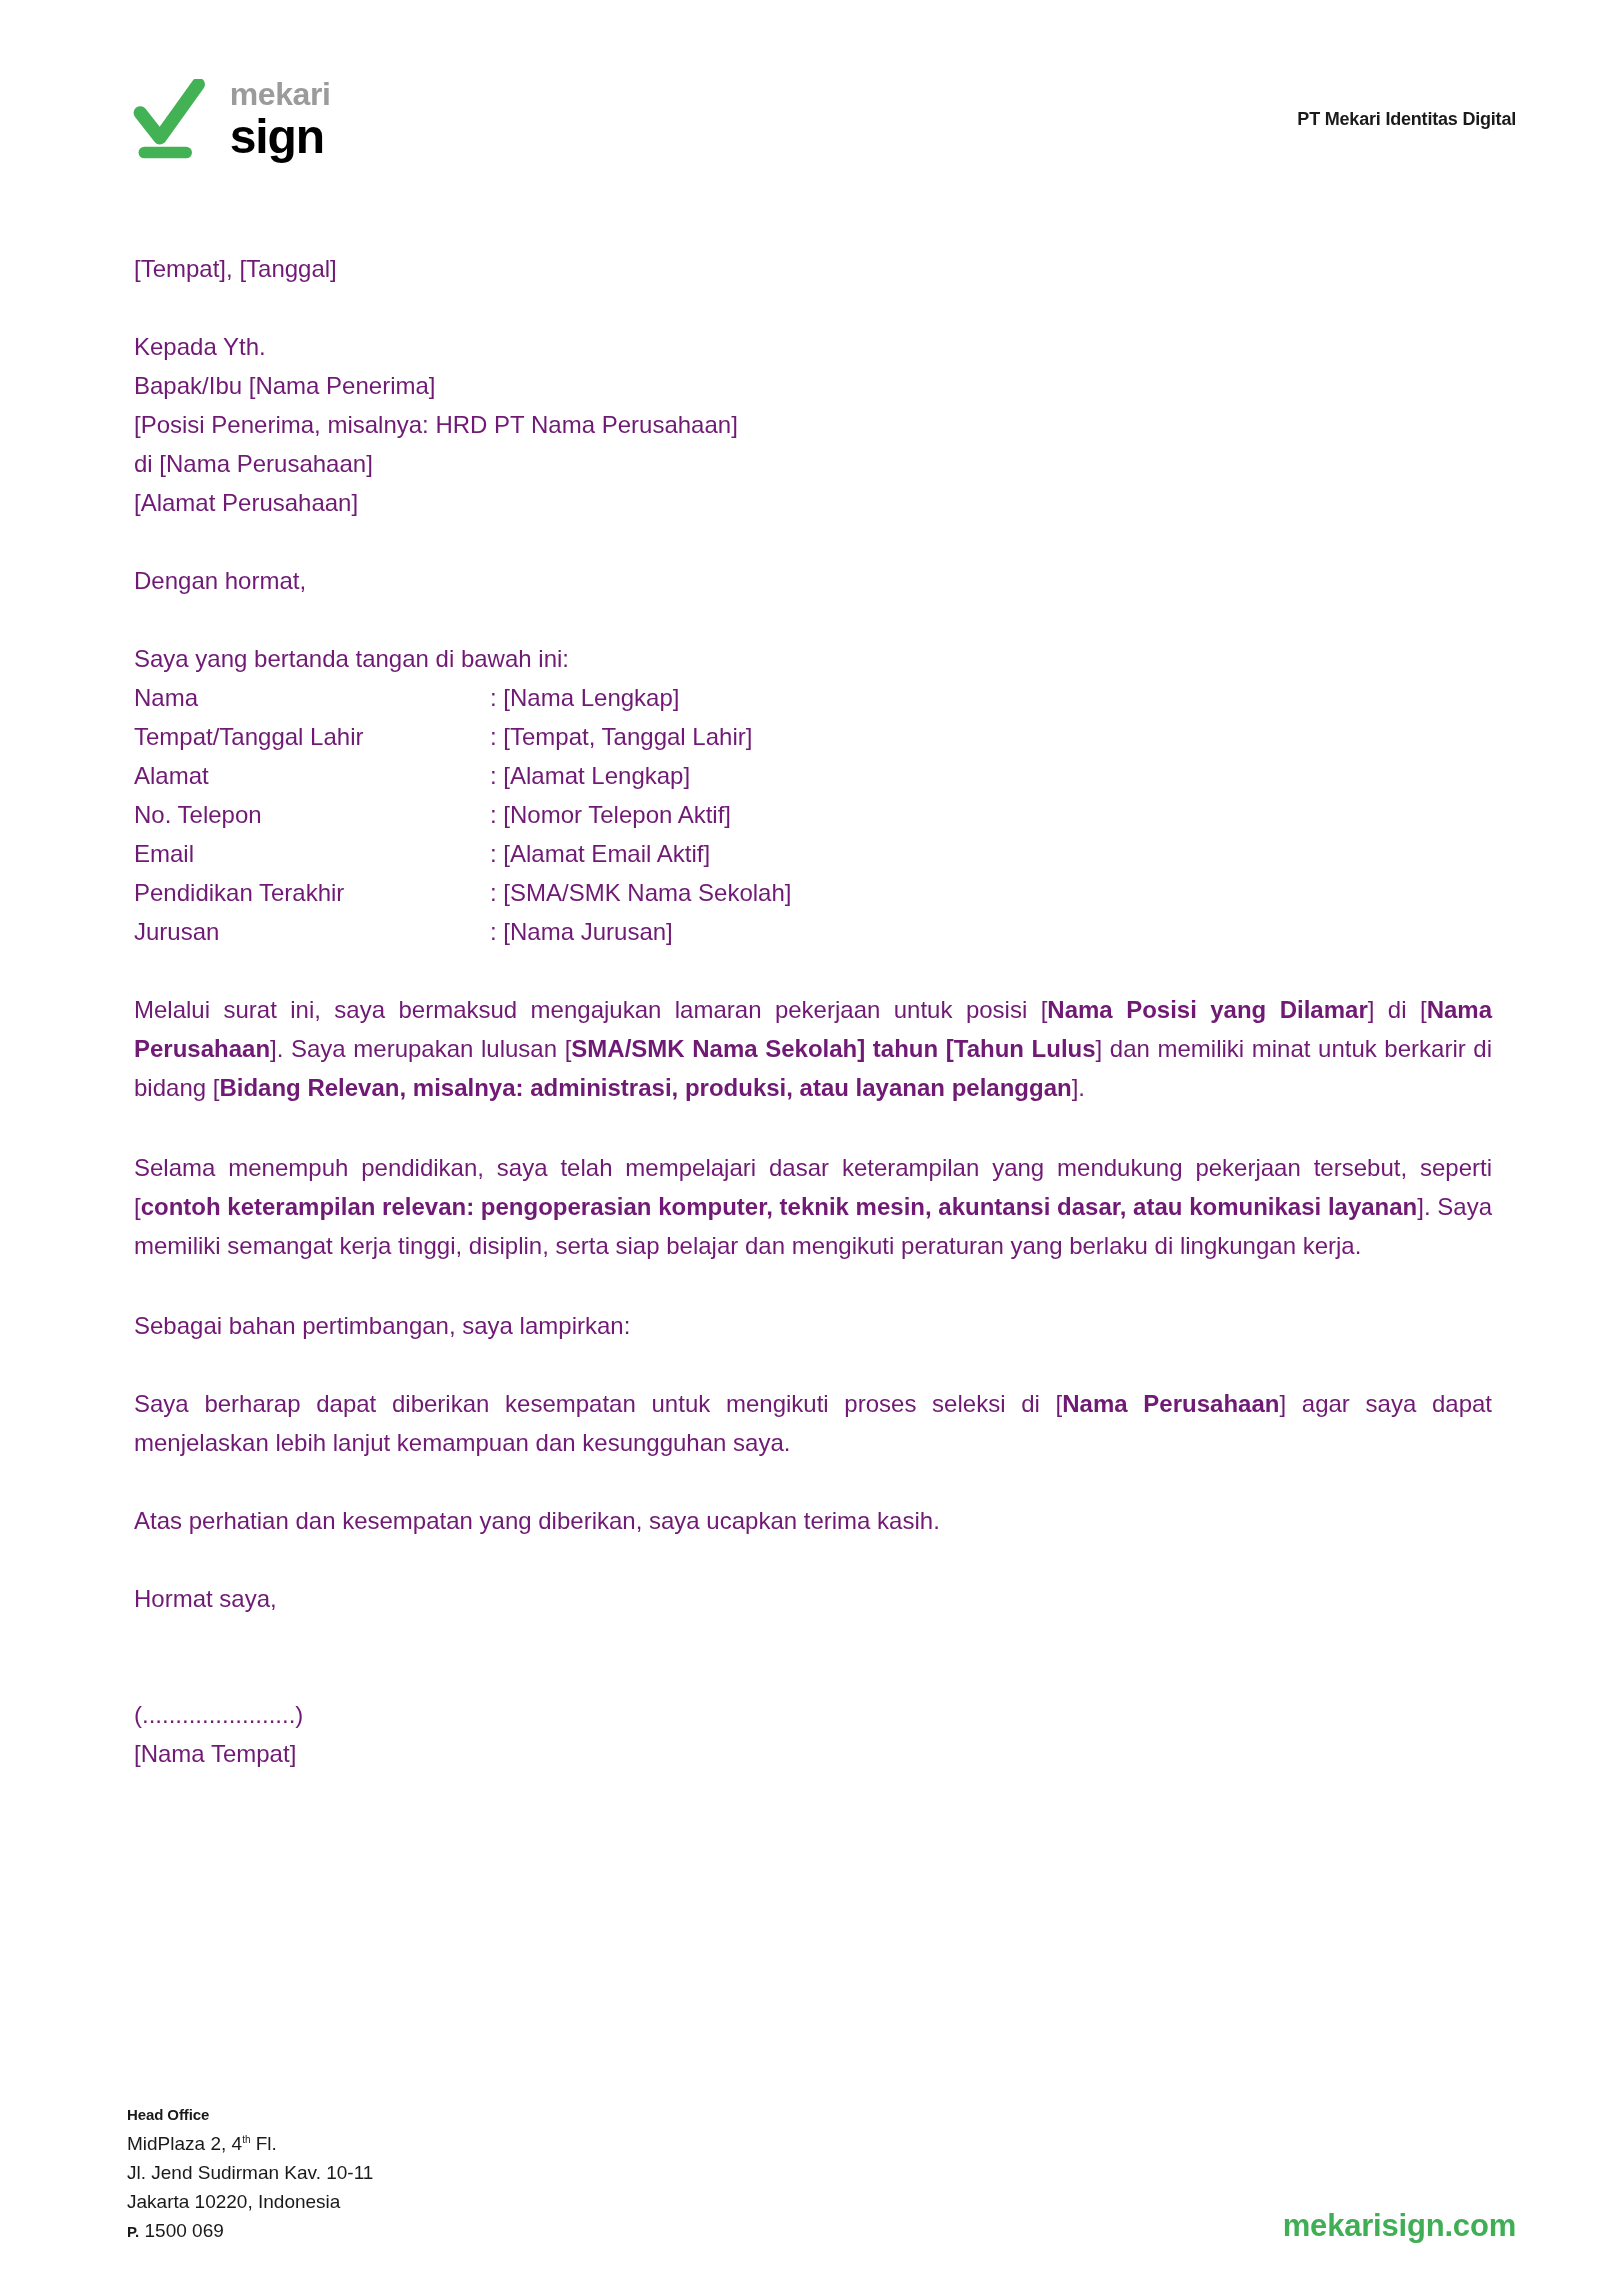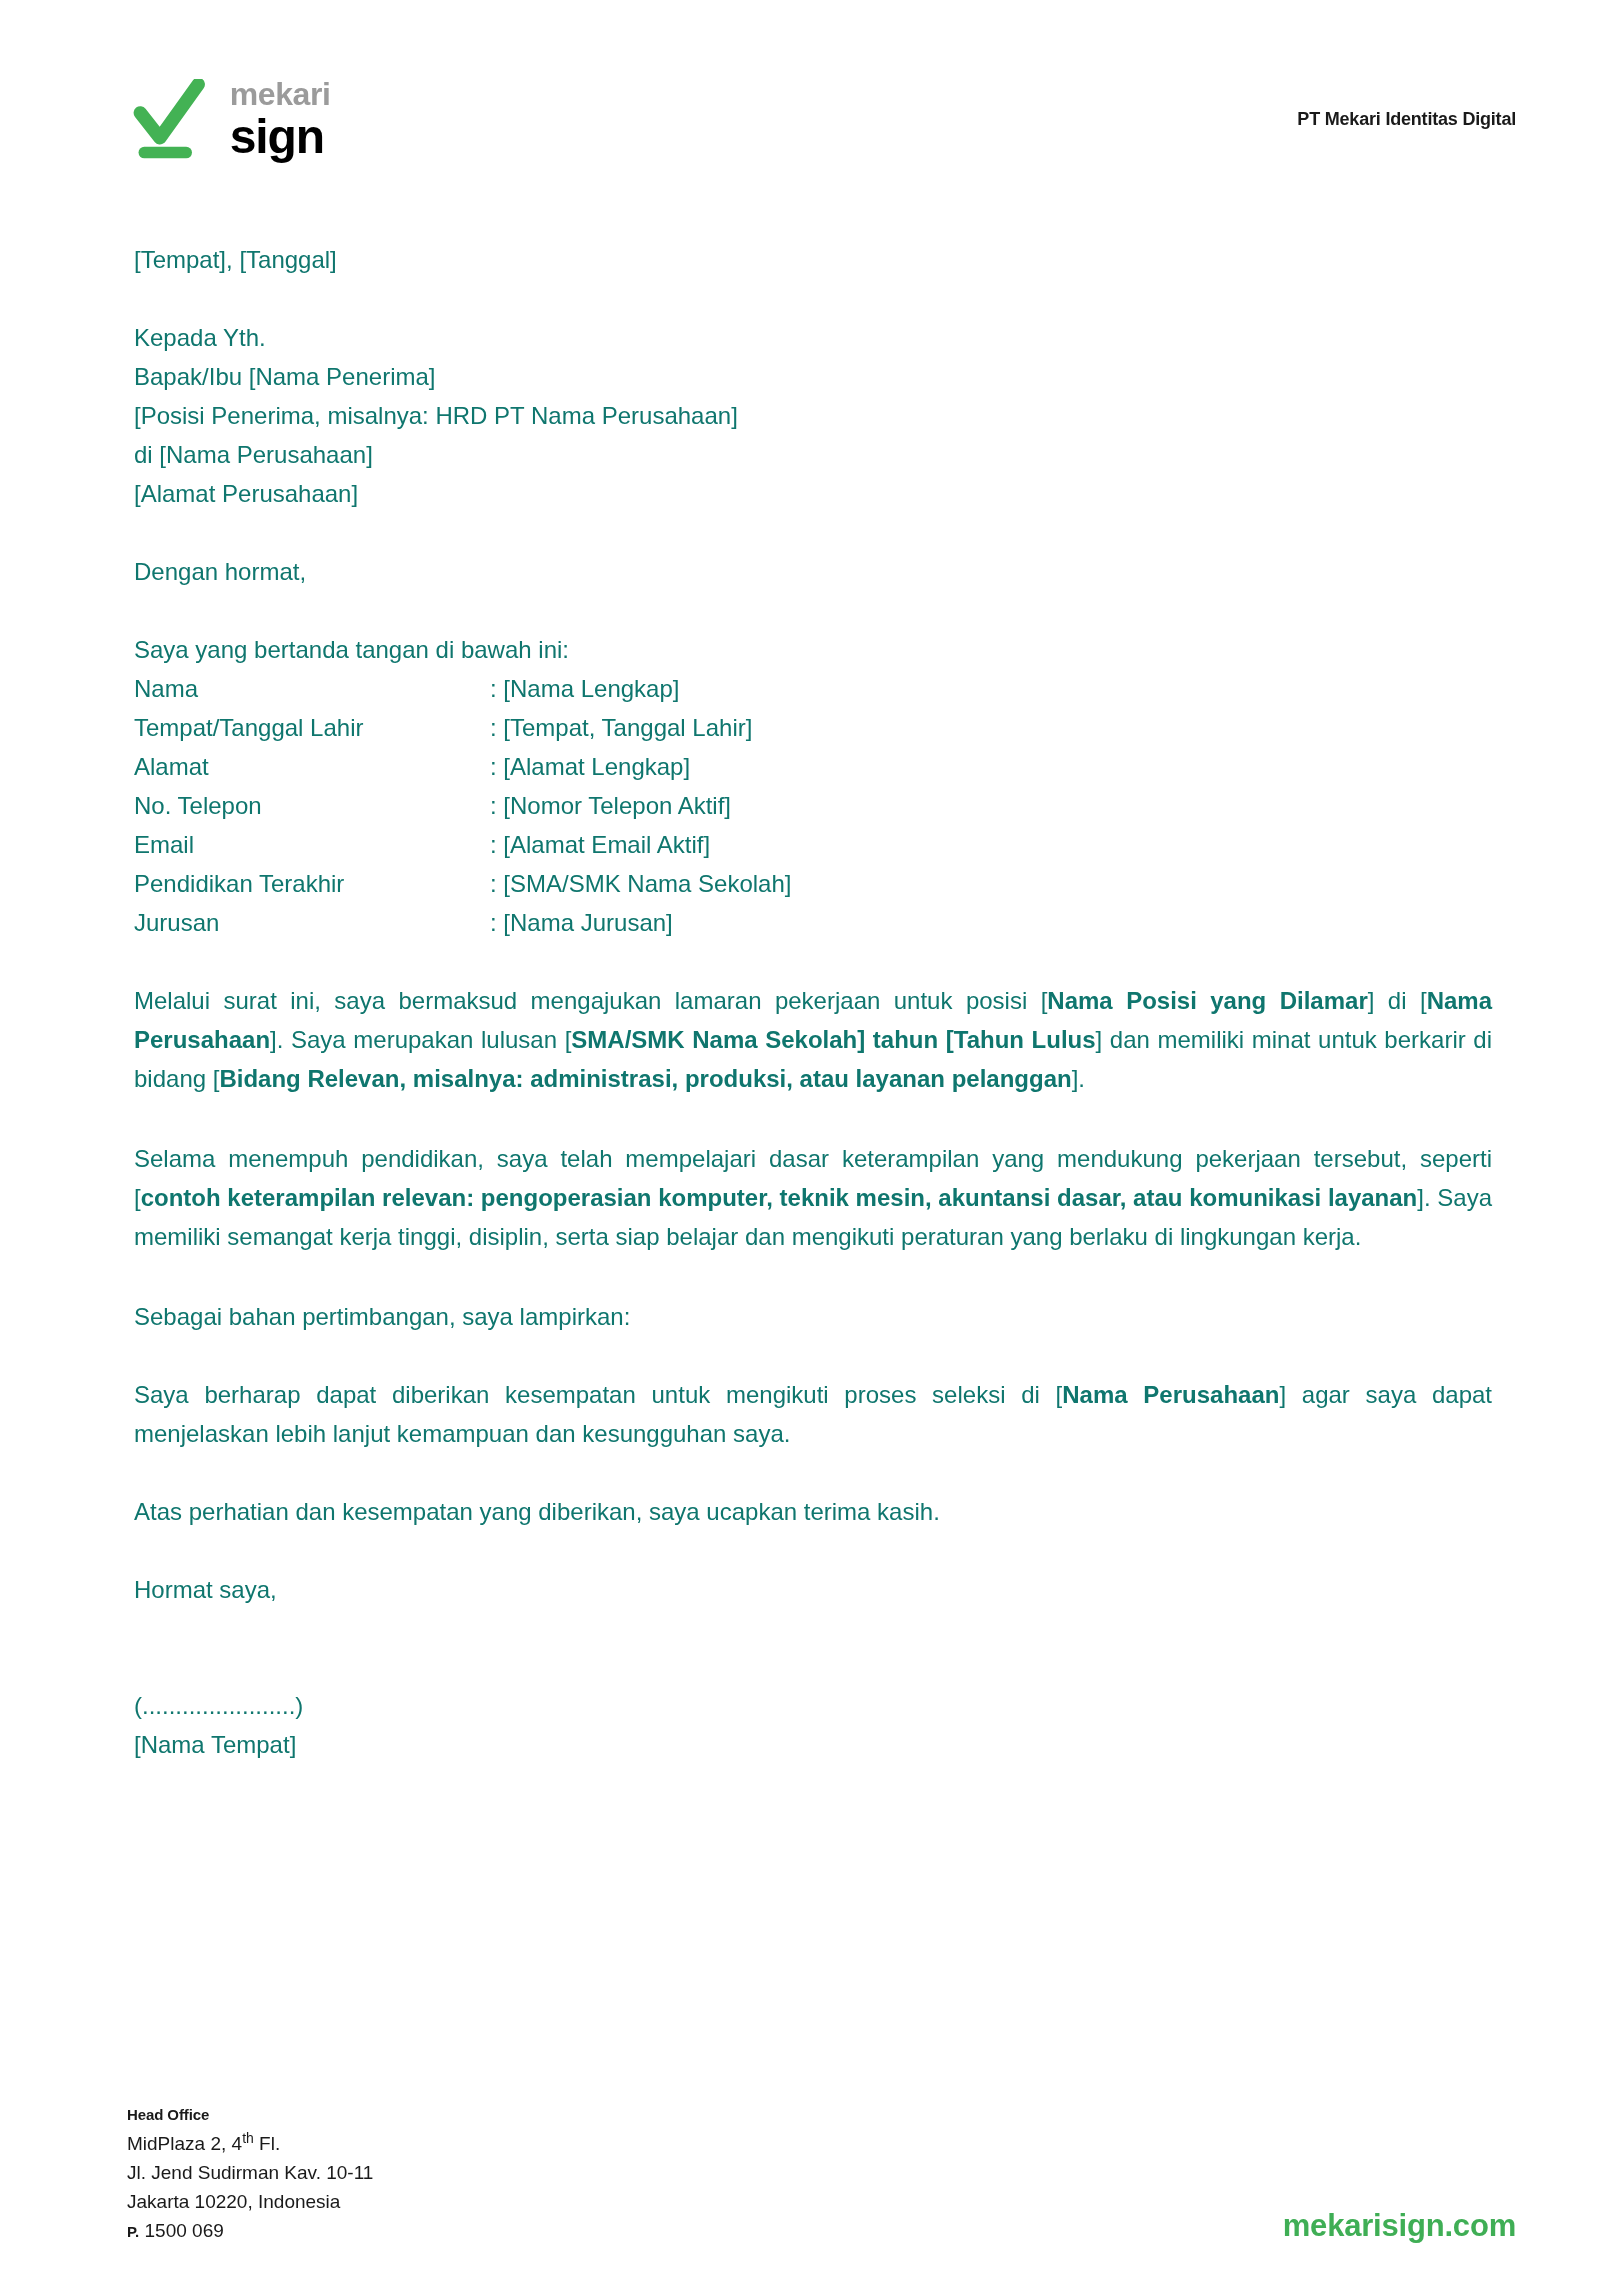--- a/index.html
+++ b/index.html
@@ -72,12 +72,12 @@
   
   .letter {
     position: absolute;
-    top: 240px;
+    top: 249px;
     left: 134px;
     width: 1358px;
     font-size: 24px;
     line-height: 39px;
-    color: #0f766e;
+    color: #701a75;
   }
   .spacer-sm { height: 39px; }
   .spacer-md { height: 41px; }

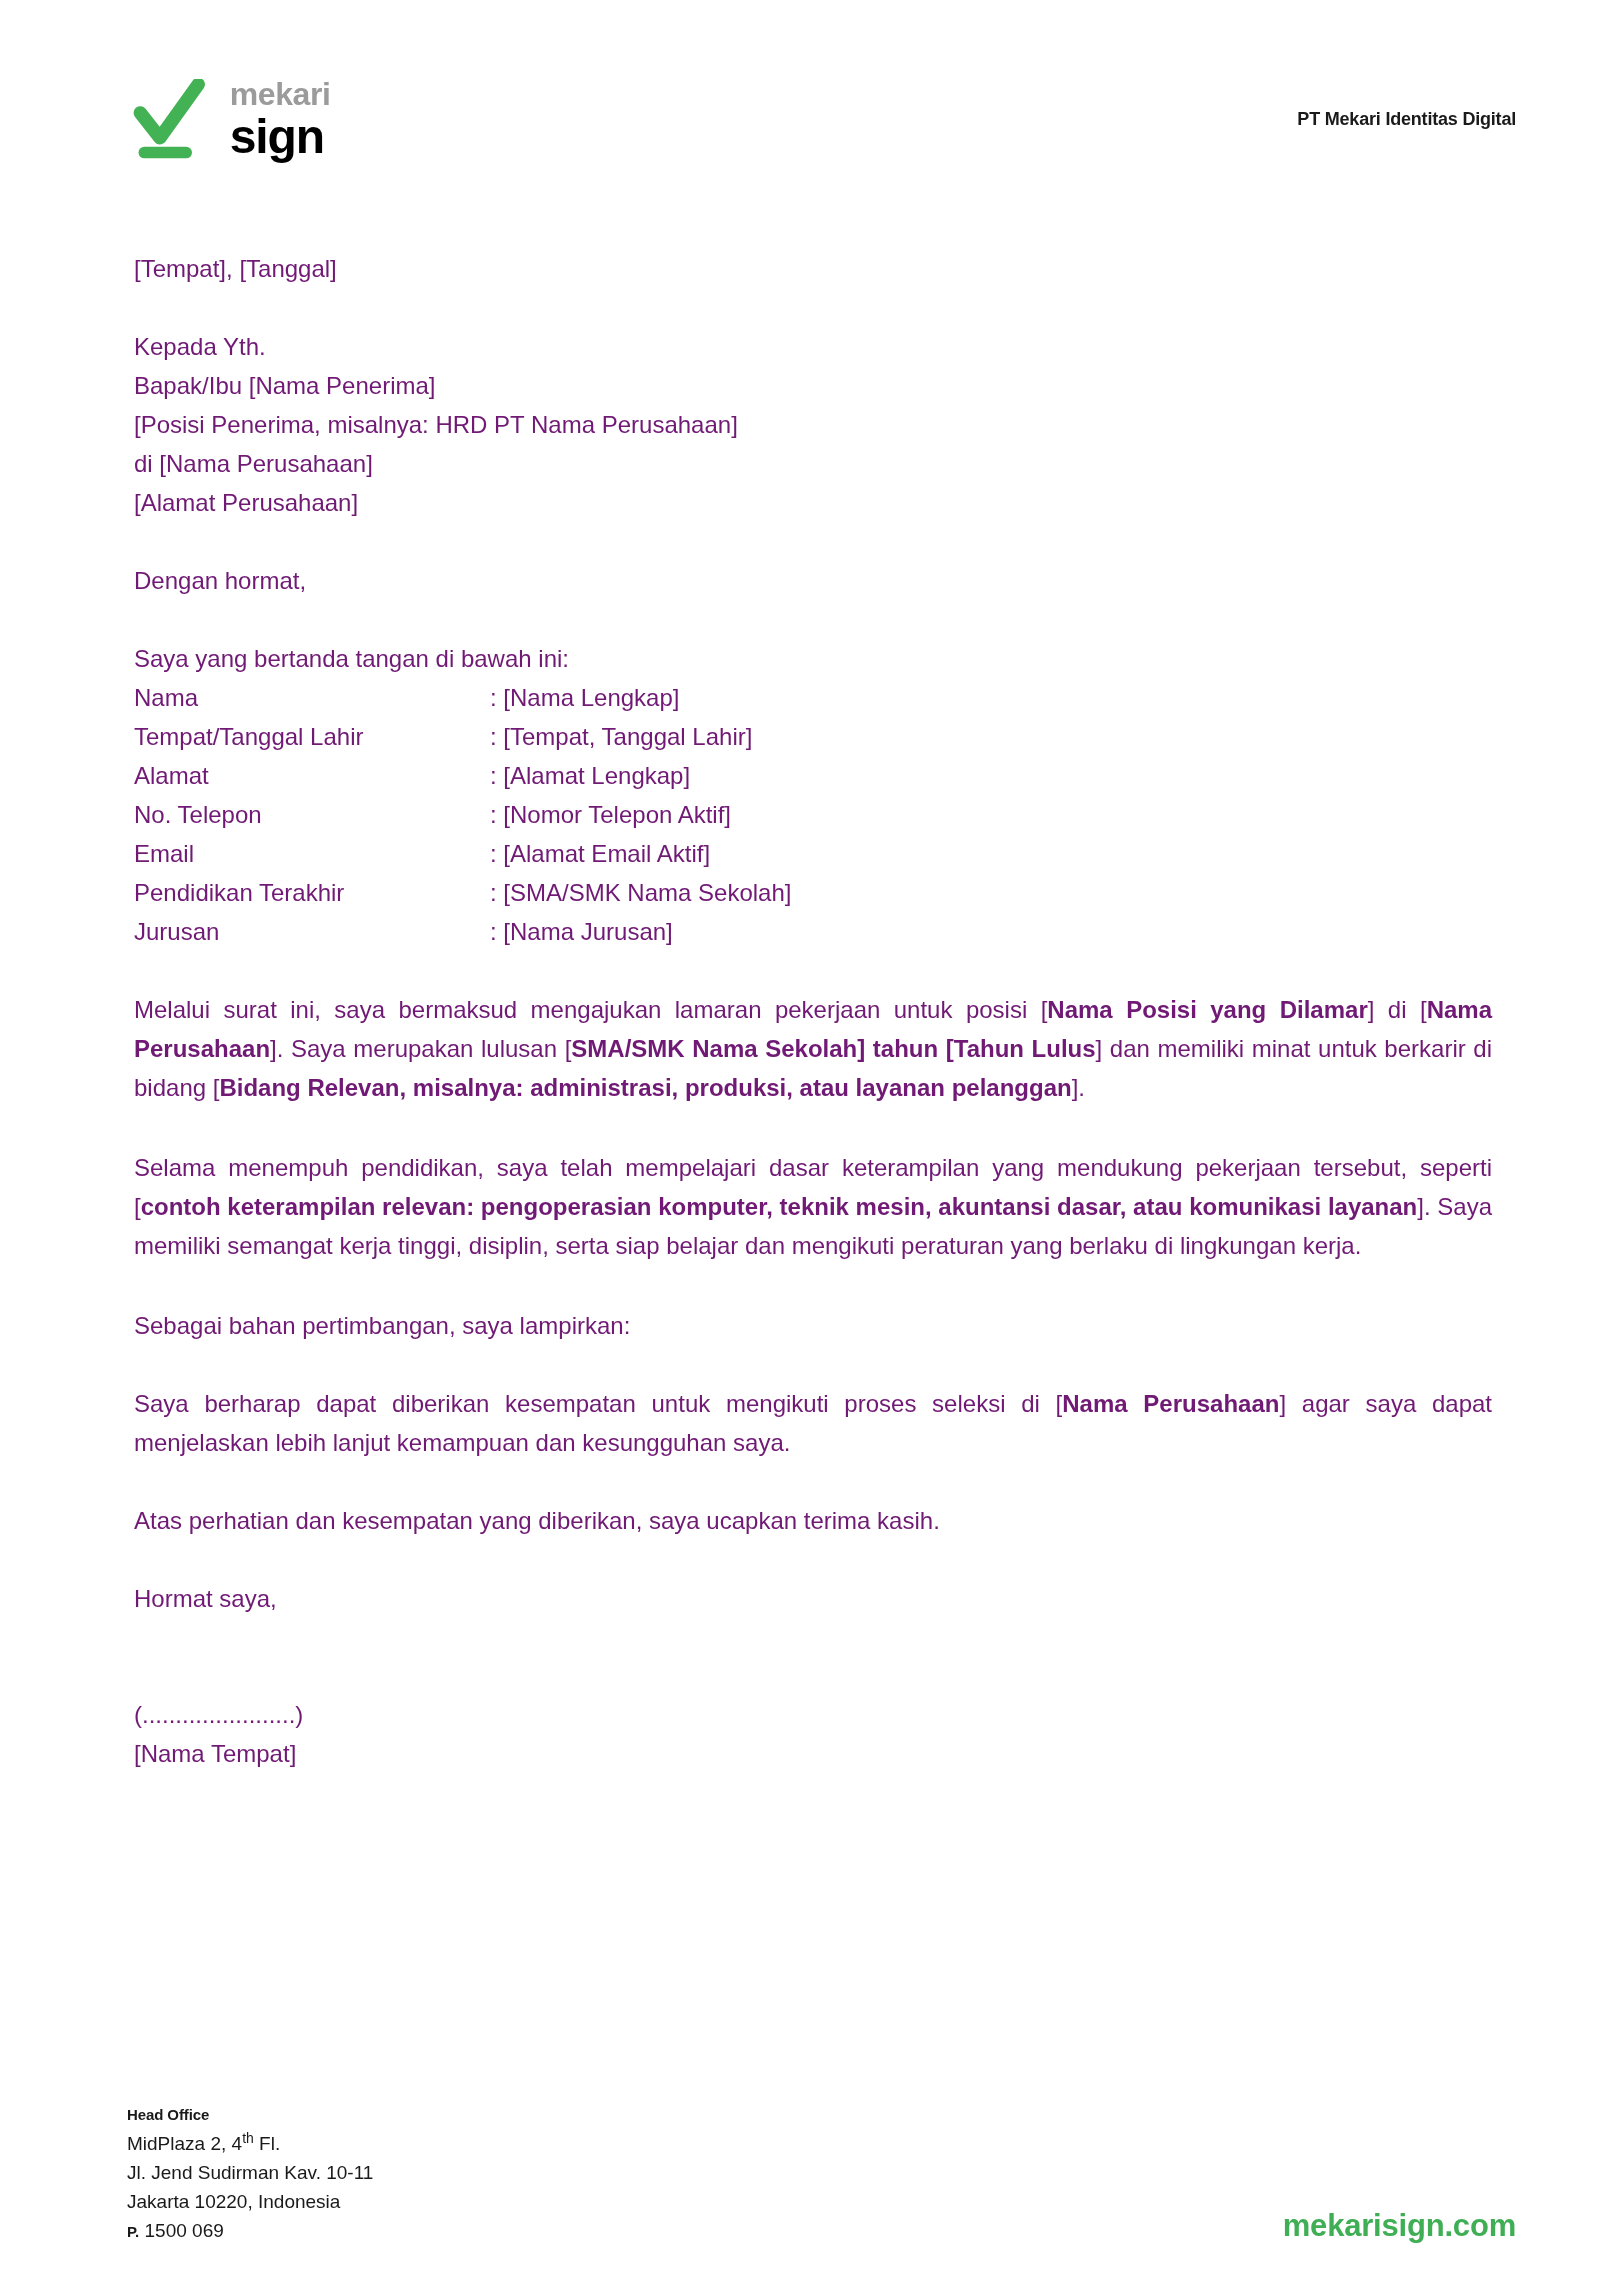--- a/index.html
+++ b/index.html
@@ -135,7 +135,7 @@
     letter-spacing: -0.1px;
   }
   .footer-address .fa-line { white-space: pre; }
-  .sup { font-size: 14px; vertical-align: super; line-height: 0; }
+  .sup { font-size: 10px; vertical-align: super; line-height: 0; }
   .ph { font-weight: 700; font-size: 15px; }
   .site {
     font-size: 31px;

